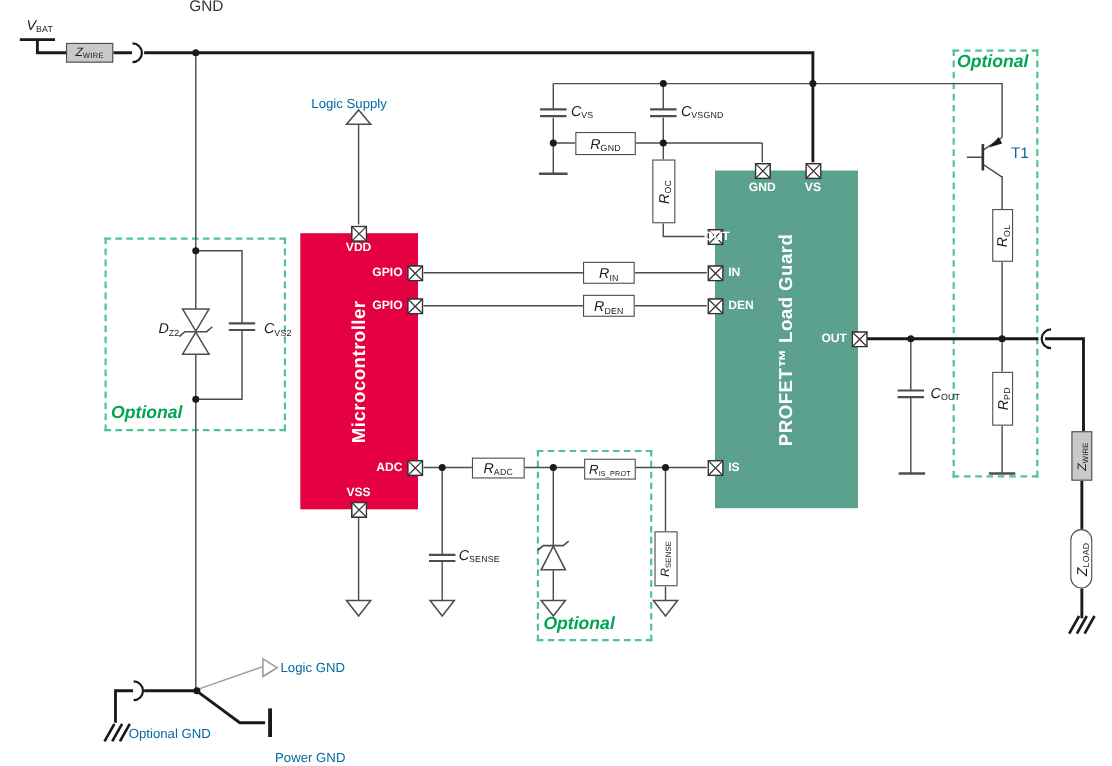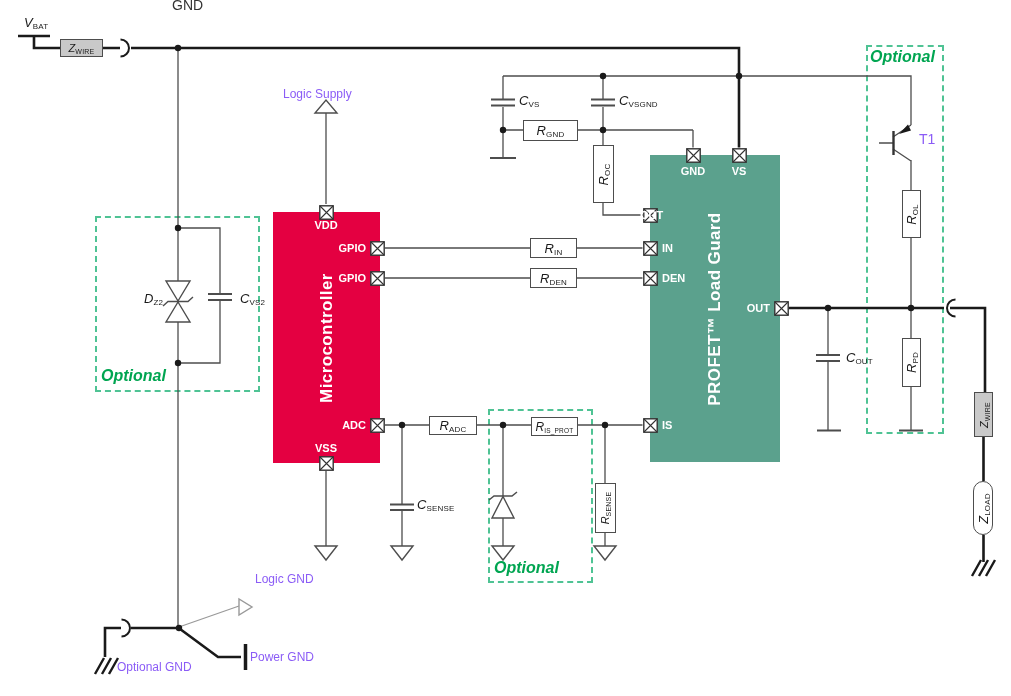--- a/index.html
+++ b/index.html
@@ -28,7 +28,7 @@
   .clabel .cs{font-size:8px;position:relative;top:2px;letter-spacing:.2px}
   .vert{transform:rotate(-90deg)}
   .free{position:absolute;z-index:3}
-  .txt{position:absolute;font-size:12px;color:#8b5cf6;white-space:nowrap;z-index:3}
+  .txt{position:absolute;font-size:12px;color:#0369a1;white-space:nowrap;z-index:3}
   .txt.big{font-size:14px;color:#333}
 </style>
 </head>

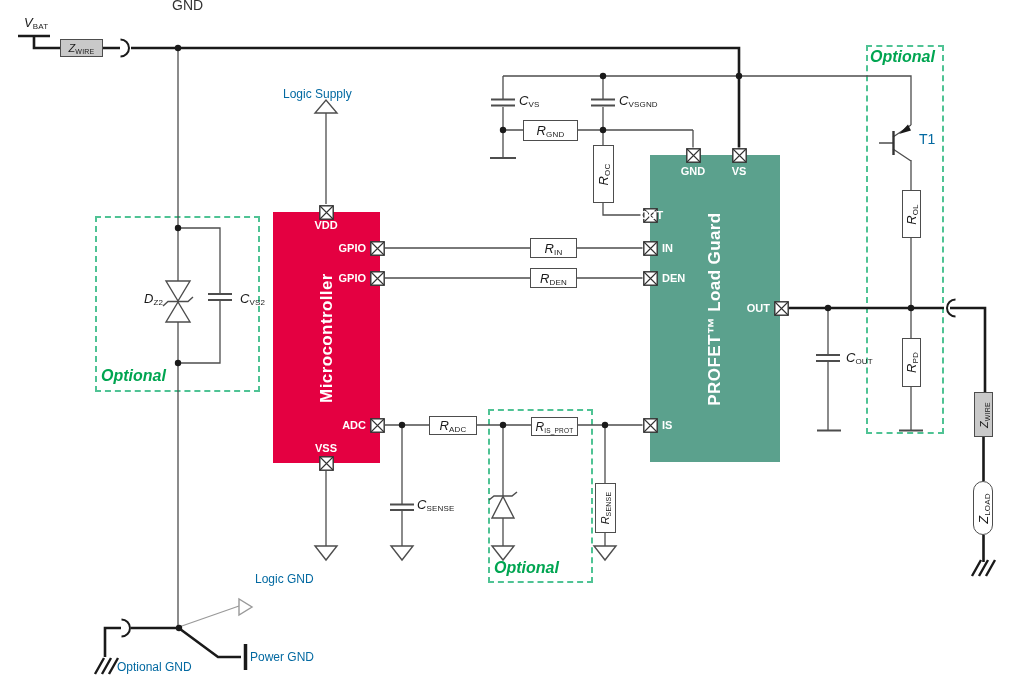--- a/index.html
+++ b/index.html
@@ -313,7 +313,7 @@
 
   <div class="txt big" style="left:172px;top:-3px">GND</div>
   <div class="txt" style="left:283px;top:87px">Logic Supply</div>
-  <div class="txt" style="left:255px;top:572px">Logic GND</div>
+  <div class="txt" style="left:255px;top:600px">Logic GND</div>
   <div class="txt" style="left:250px;top:650px">Power GND</div>
   <div class="txt" style="left:117px;top:660px">Optional GND</div>
 

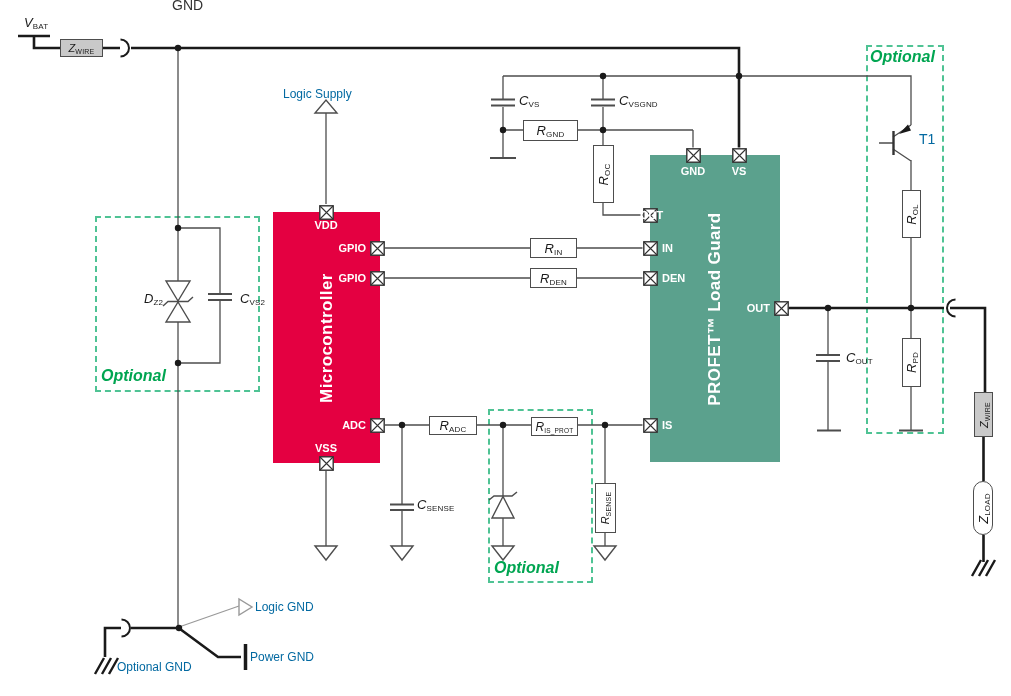--- a/index.html
+++ b/index.html
@@ -314,7 +314,7 @@
   <div class="txt big" style="left:172px;top:-3px">GND</div>
   <div class="txt" style="left:283px;top:87px">Logic Supply</div>
   <div class="txt" style="left:255px;top:600px">Logic GND</div>
-  <div class="txt" style="left:250px;top:650px">Power GND</div>
+  <div class="txt" style="left:250px;top:682px">Power GND</div>
   <div class="txt" style="left:117px;top:660px">Optional GND</div>
 
 </div>

